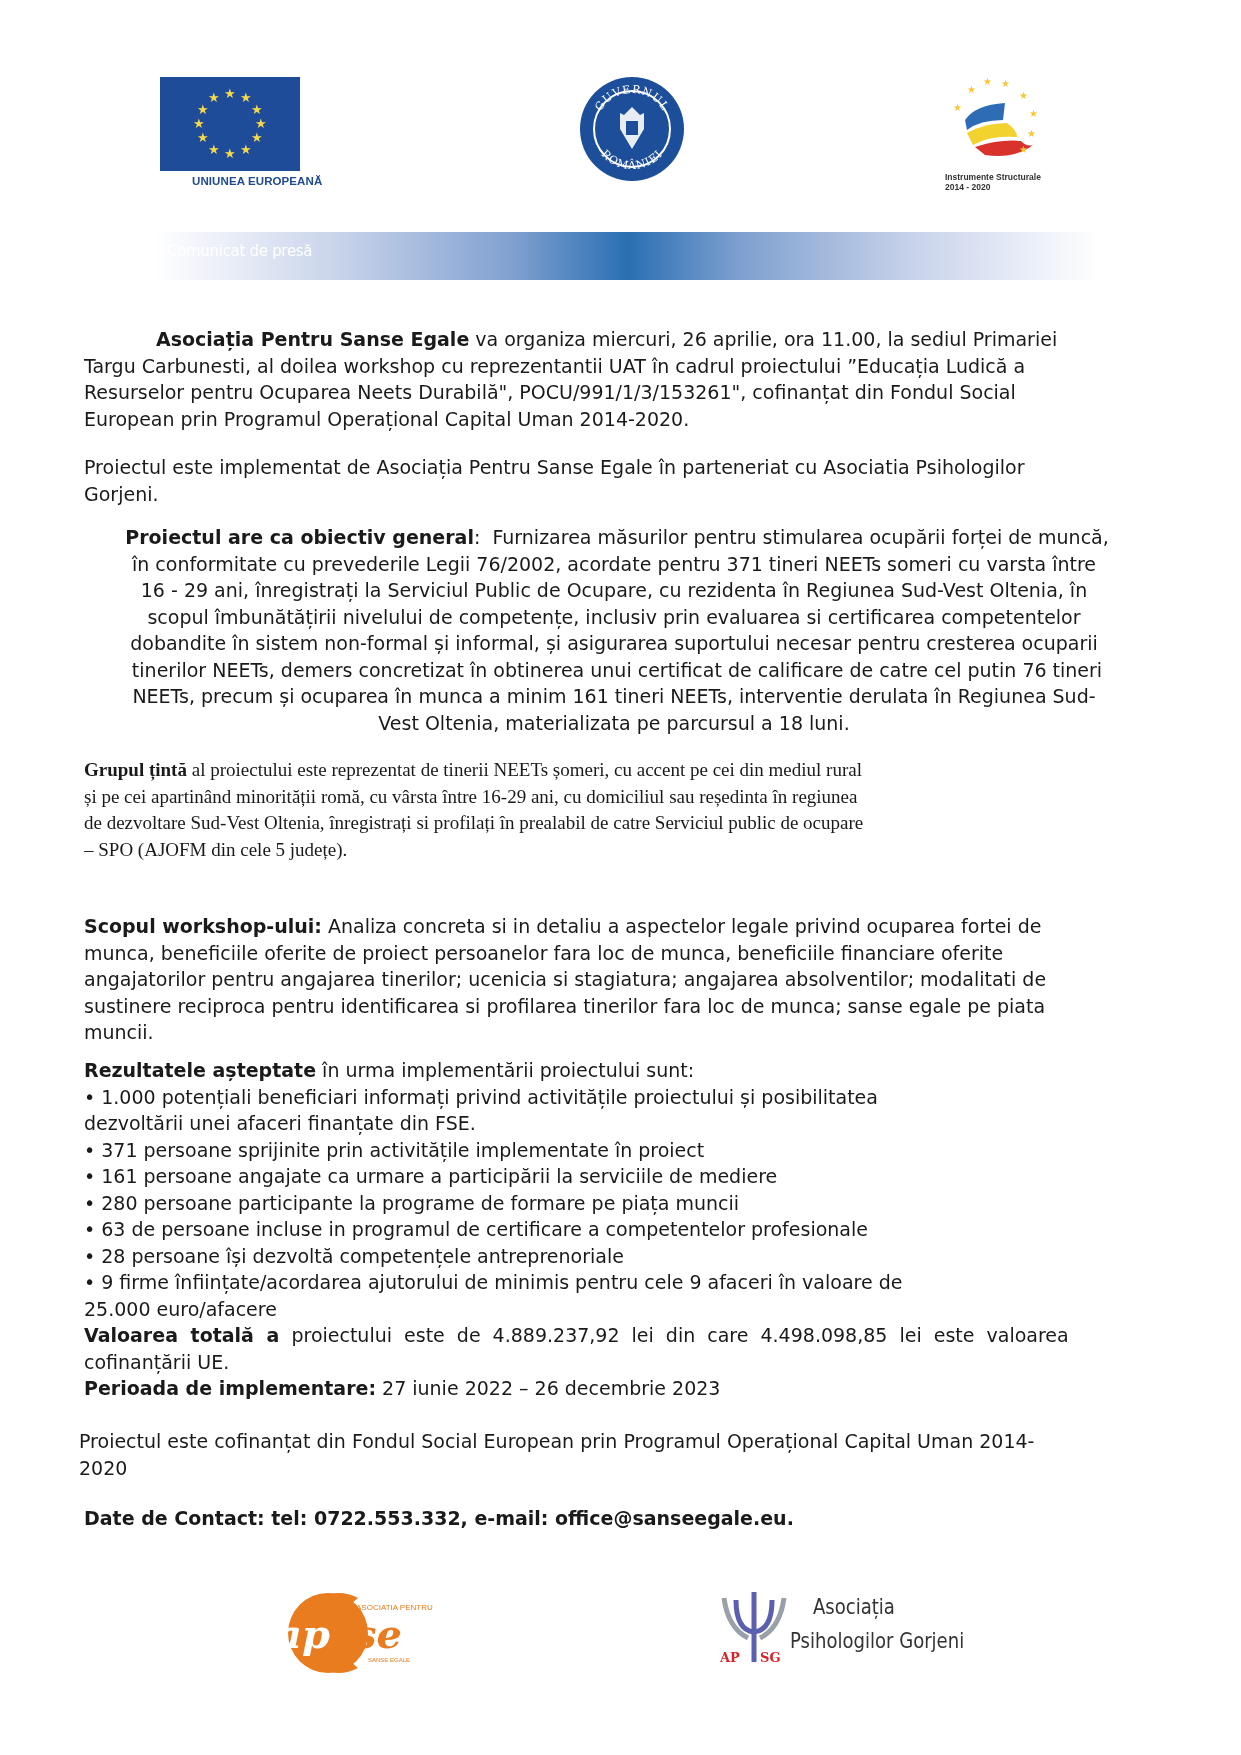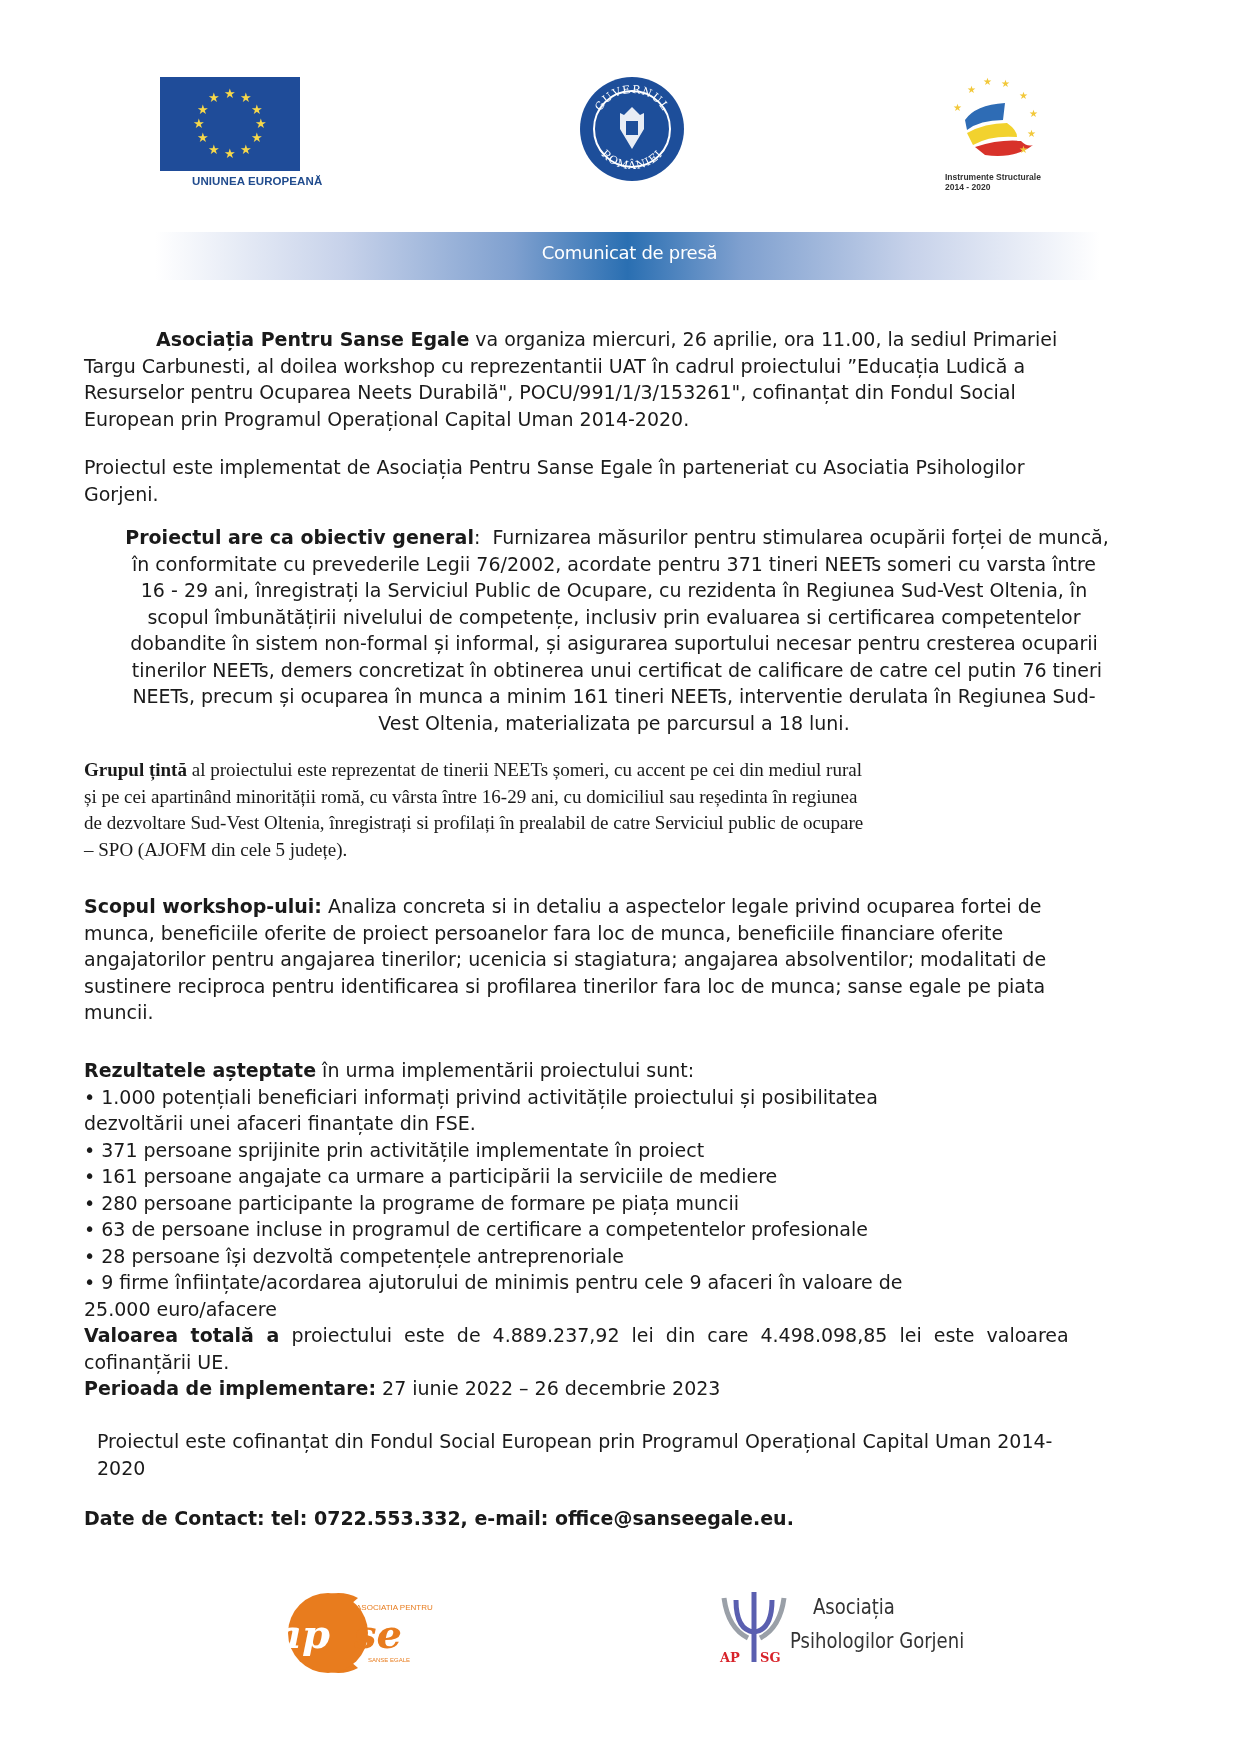--- a/index.html
+++ b/index.html
@@ -26,8 +26,8 @@
   
   .banner { left: 155px; top: 232px; width: 945px; height: 48px;
             background: linear-gradient(to right, #ffffff 0%, #c7d2ea 20%, #7fa0cf 38%, #2a6fb2 50%, #7fa0cf 62%, #c7d2ea 80%, #ffffff 100%); }
-  .banner-title { position: absolute; left: 4px; right: 0; top: 10px; text-align: center; color: #ffffff;
-                  font-family: "DejaVu Sans", sans-serif; font-size: 18px; font-weight: normal; letter-spacing: -0.3px; }
+  .banner-title { position: absolute; left: 12px; right: 0; top: 10px; text-align: left; color: #ffffff;
+                  font-family: "DejaVu Sans", sans-serif; font-size: 15px; font-weight: normal; letter-spacing: -0.3px; }
 
   
   .txt { font-family: "DejaVu Sans", sans-serif; font-size: 19px; line-height: 26.5px; color: #1a1a1a; }

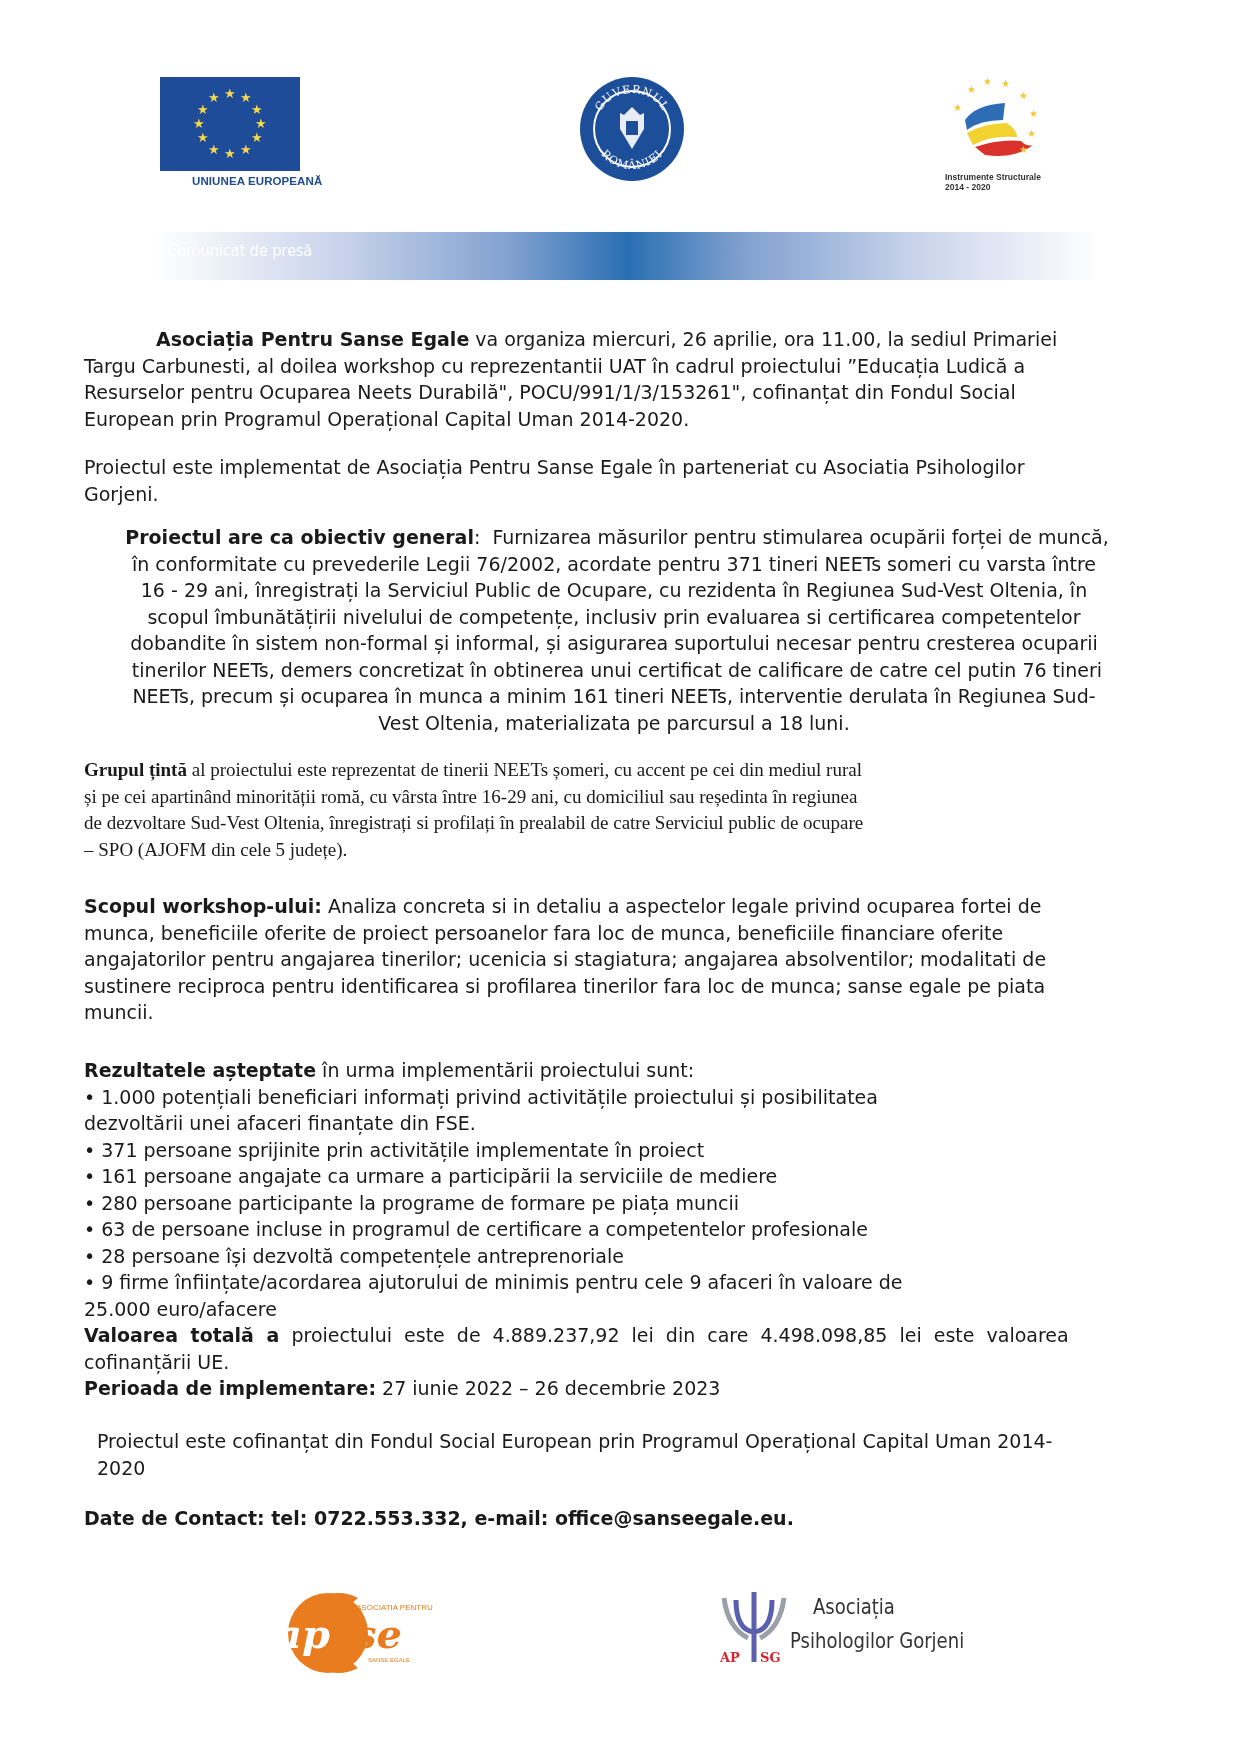--- a/index.html
+++ b/index.html
@@ -37,7 +37,7 @@
   .p2 { left: 84px; top: 454px; width: 1066px; }
   .p3 { left: 84px; top: 524px; width: 1060px; text-align: center; }
   .p4 { left: 84px; top: 757px; width: 1066px; font-family: Liberation Serif, serif; }
-  .p5 { left: 84px; top: 893px; width: 1066px; }
+  .p5 { left: 84px; top: 913px; width: 1066px; }
   .p6 { left: 84px; top: 1057px; width: 1066px; }
   .p7 { left: 84px; top: 1322px; width: 1066px; }
   .p8 { left: 84px; top: 1375px; width: 1066px; }

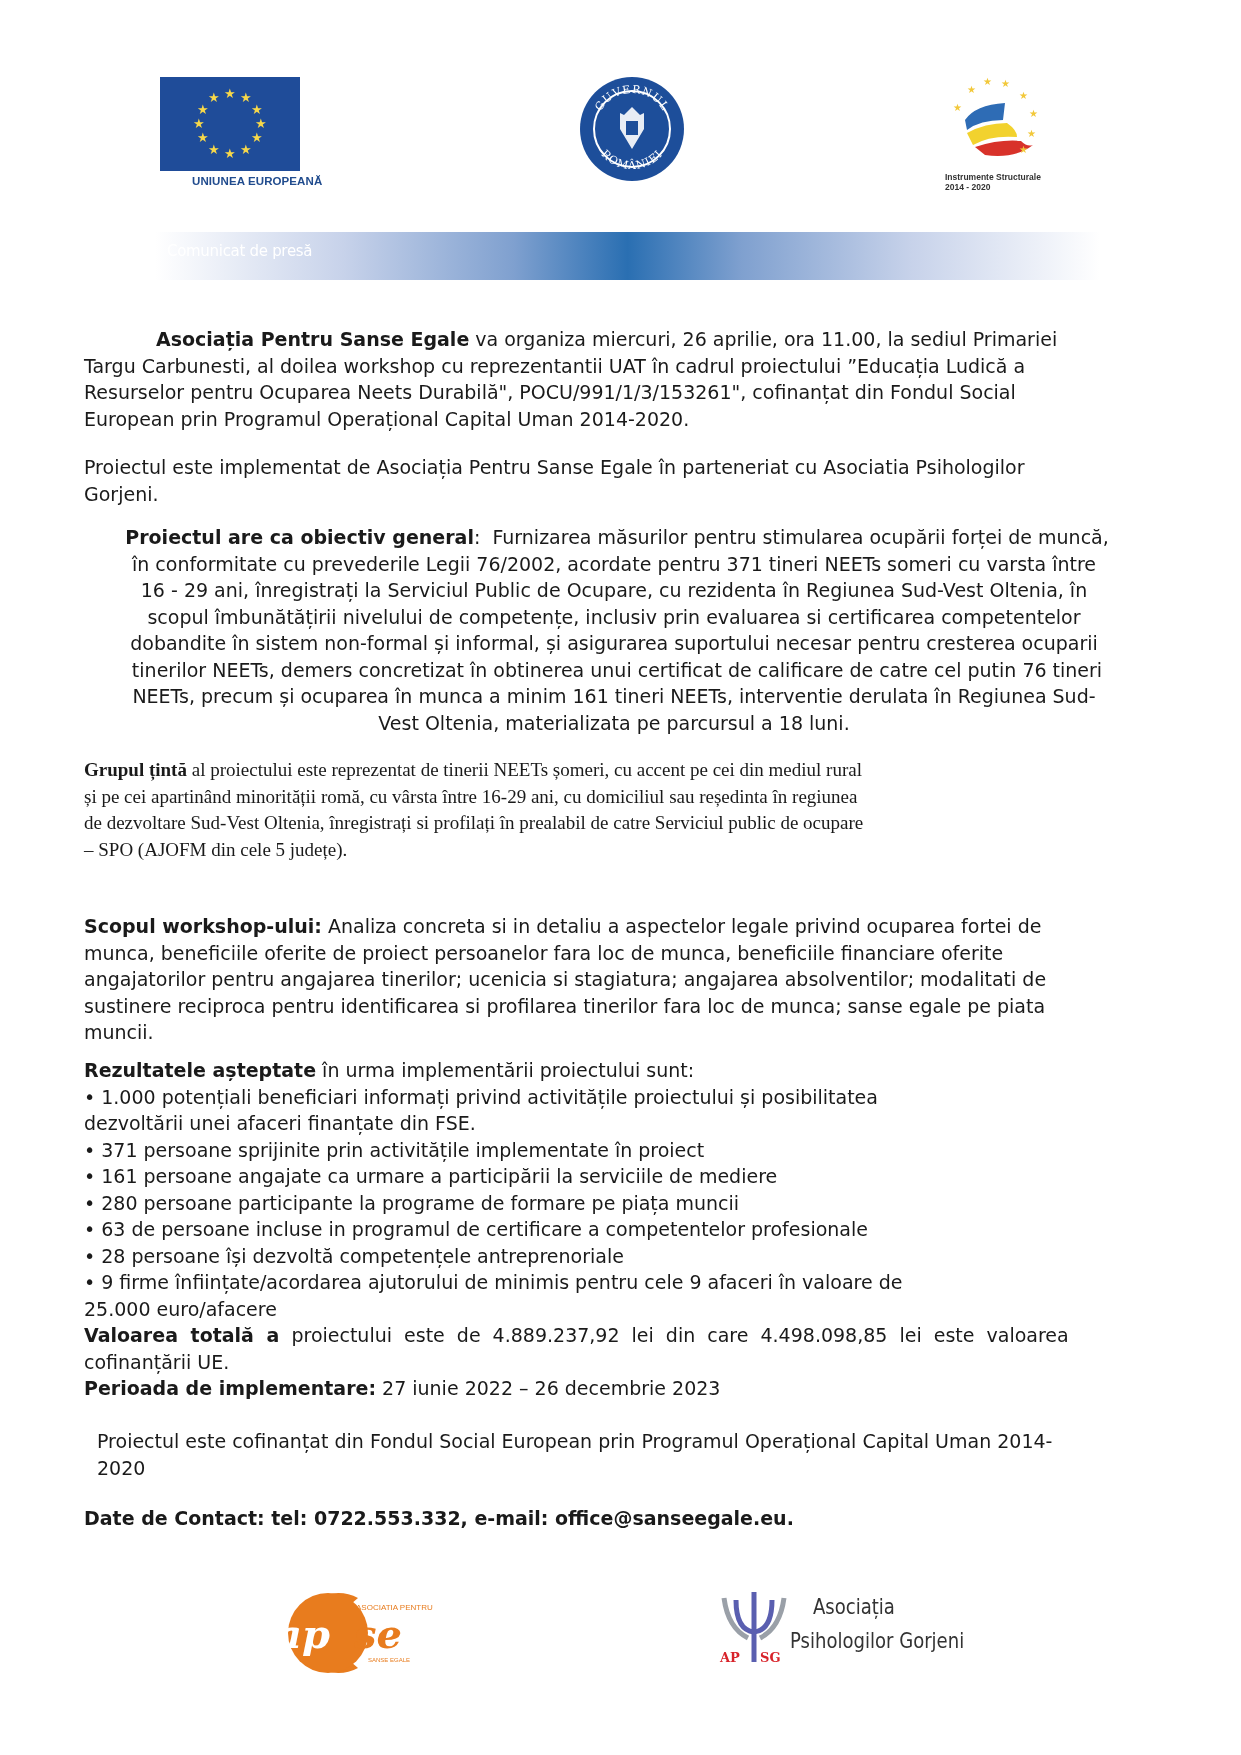--- a/index.html
+++ b/index.html
@@ -41,7 +41,7 @@
   .p6 { left: 84px; top: 1057px; width: 1066px; }
   .p7 { left: 84px; top: 1322px; width: 1066px; }
   .p8 { left: 84px; top: 1375px; width: 1066px; }
-  .p9 { left: 97px; top: 1428px; width: 1066px; }
+  .p9 { left: 79px; top: 1428px; width: 1066px; }
   .p10 { left: 84px; top: 1505px; width: 1066px; font-weight: bold; }
   .line { display: block; white-space: nowrap; }
   b { font-weight: bold; }

